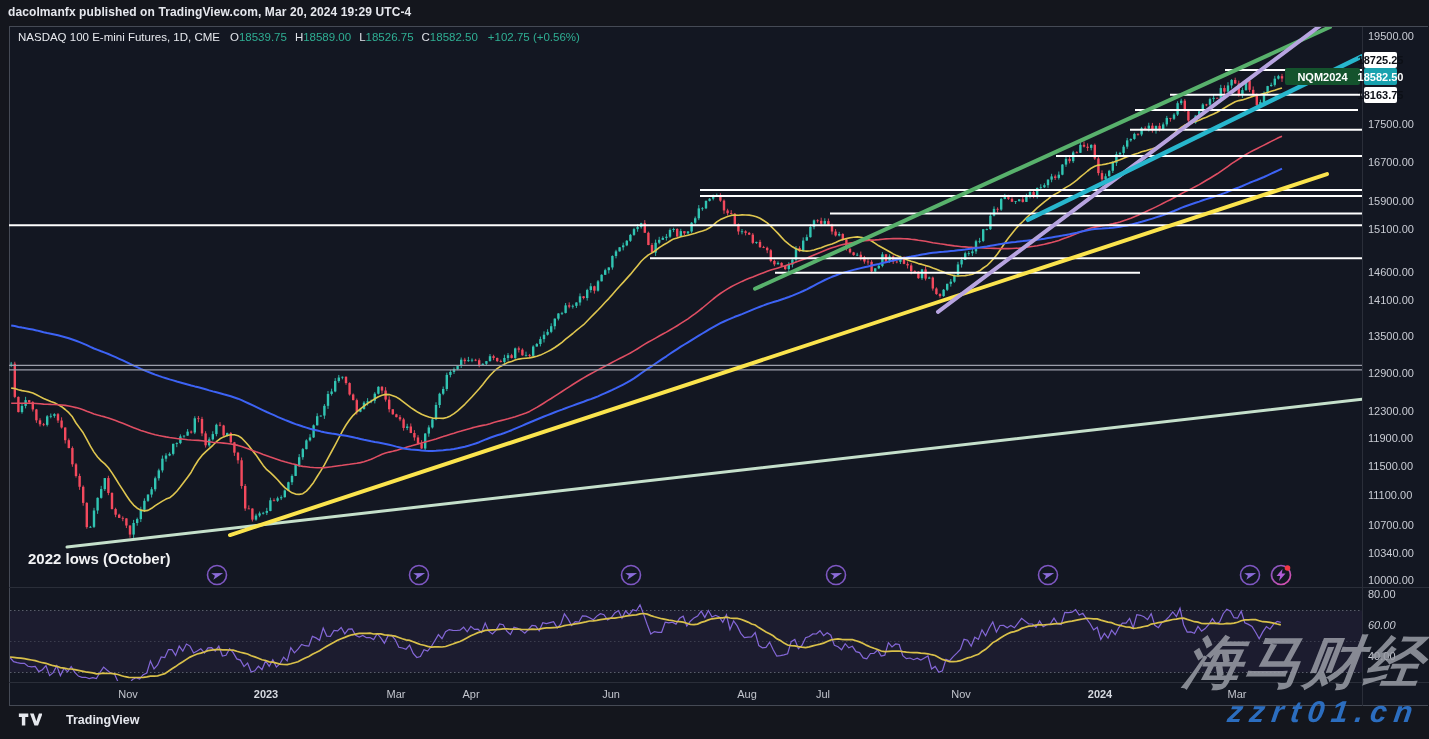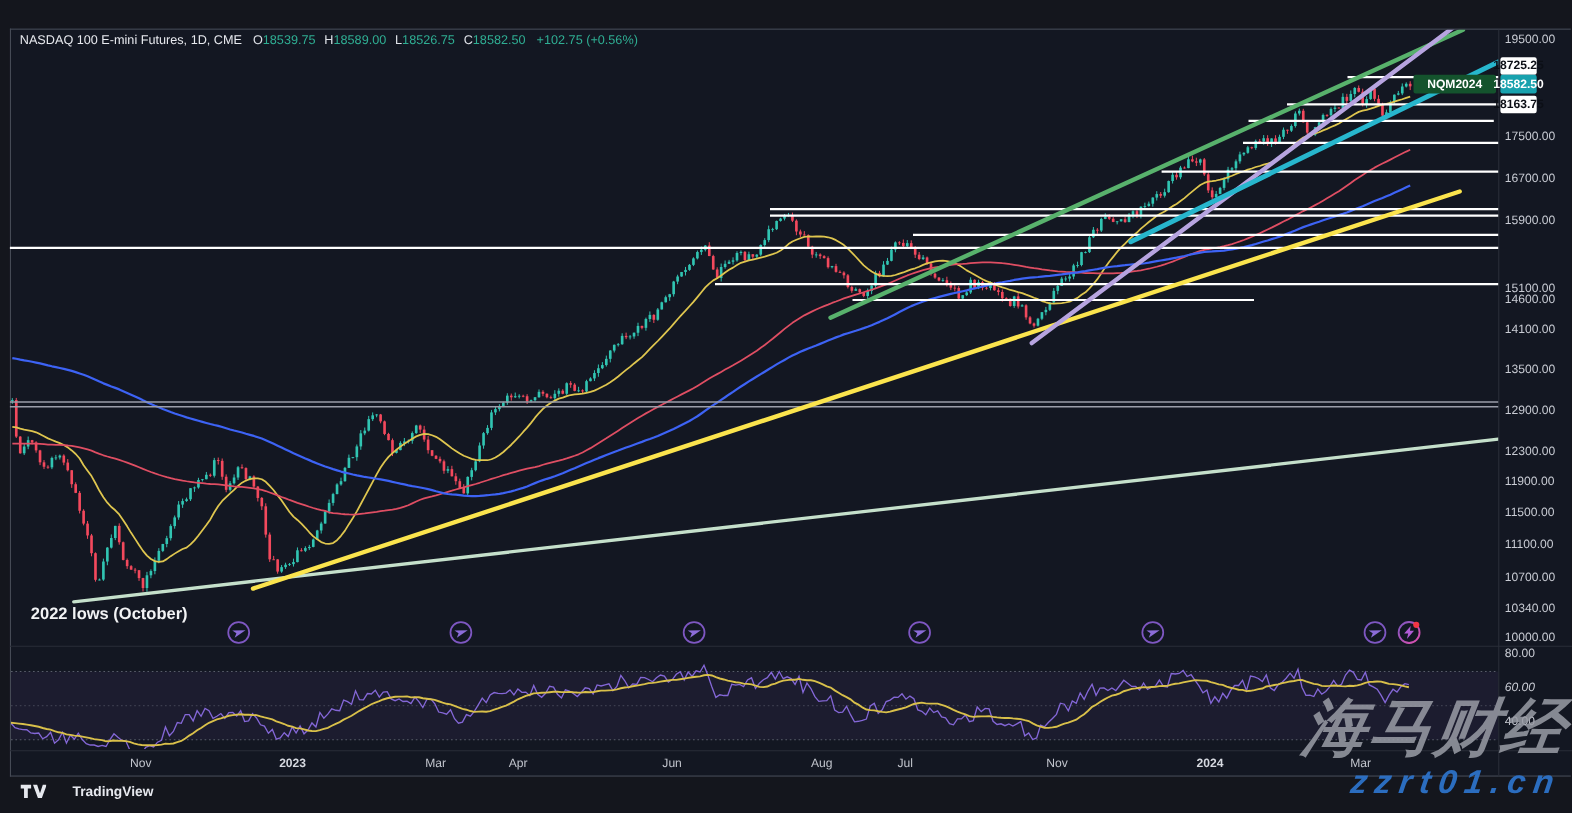--- a/index.html
+++ b/index.html
@@ -37,6 +37,7 @@
 <body>
 
 <div class="page">
+  <div class="credit">dacolmanfx published on TradingView.com, Mar 20, 2024 19:29 UTC-4</div>
   <div class="card"></div>
 
   <svg id="chart-svg" width="1429" height="739" viewBox="0 0 1429 739">

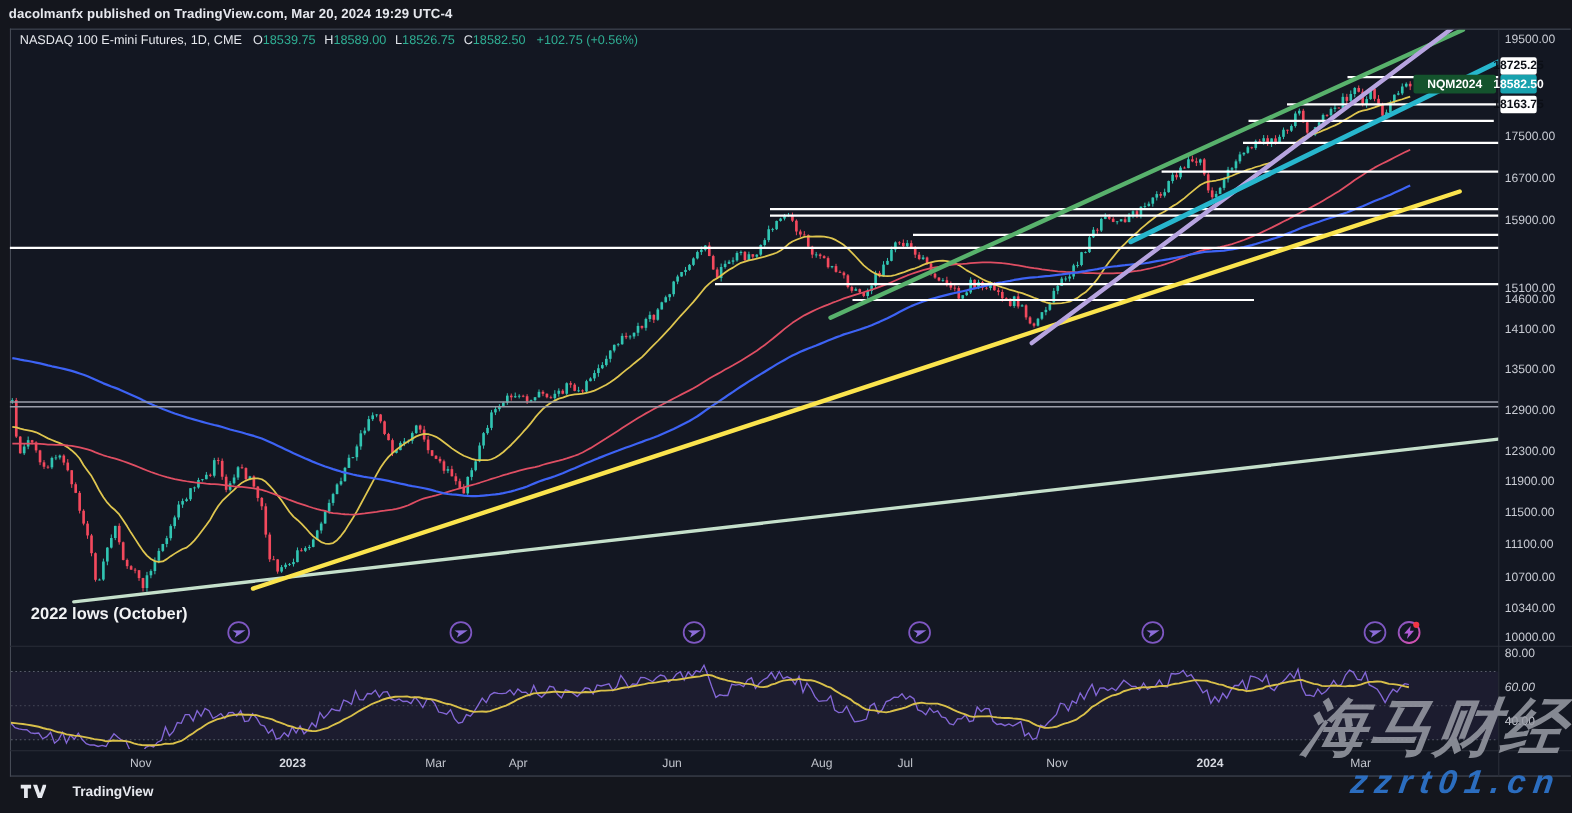--- a/index.html
+++ b/index.html
@@ -846,7 +846,7 @@
       <div class="ptick" style="top: 118.147px;">17500.00</div>
       <div class="ptick" style="top: 156.262px;">16700.00</div>
       <div class="ptick" style="top: 195px; text-align: center;">15900.00</div>
-      <div class="ptick" style="top: 256px;">15100.00</div>
+      <div class="ptick" style="top: 223px;">15100.00</div>
       <div class="ptick" style="top: 265.729px;">14600.00</div>
       <div class="ptick" style="top: 294.114px;">14100.00</div>
       <div class="ptick" style="top: 329.535px;">13500.00</div>

